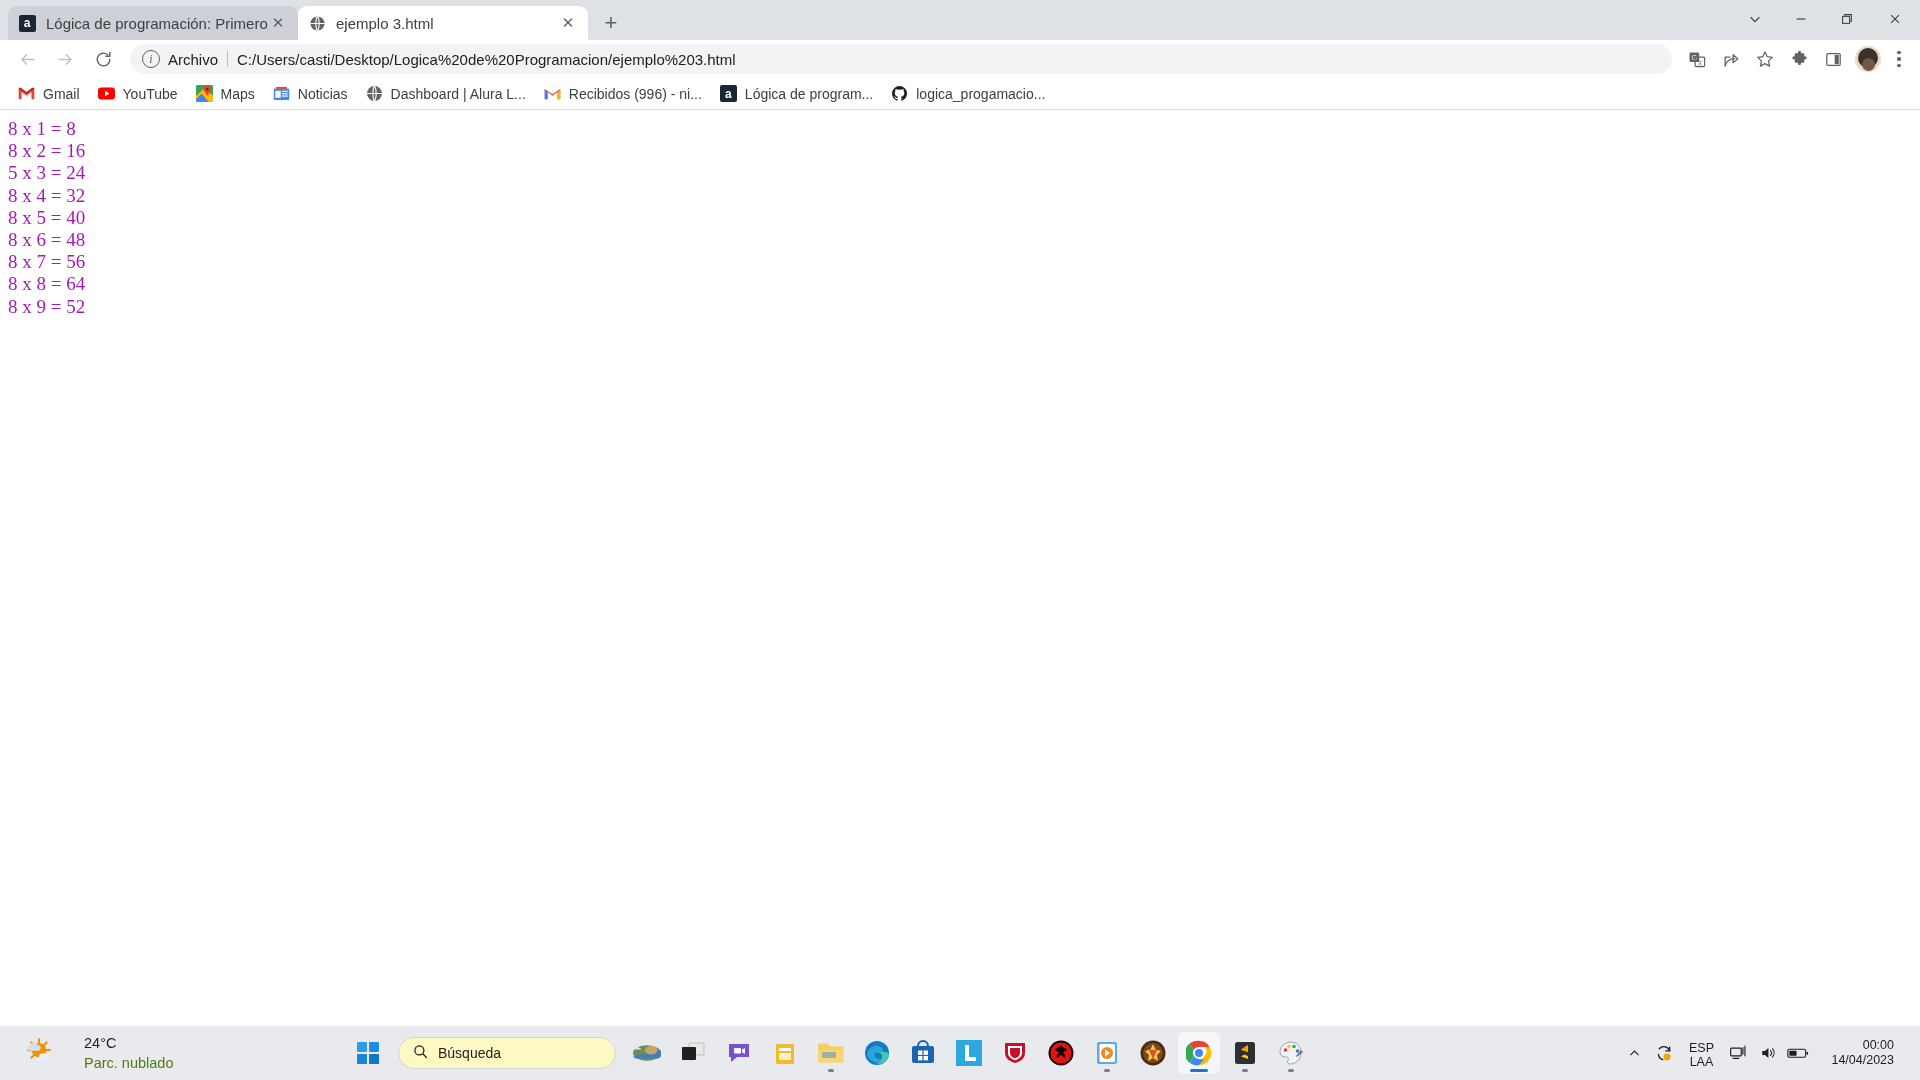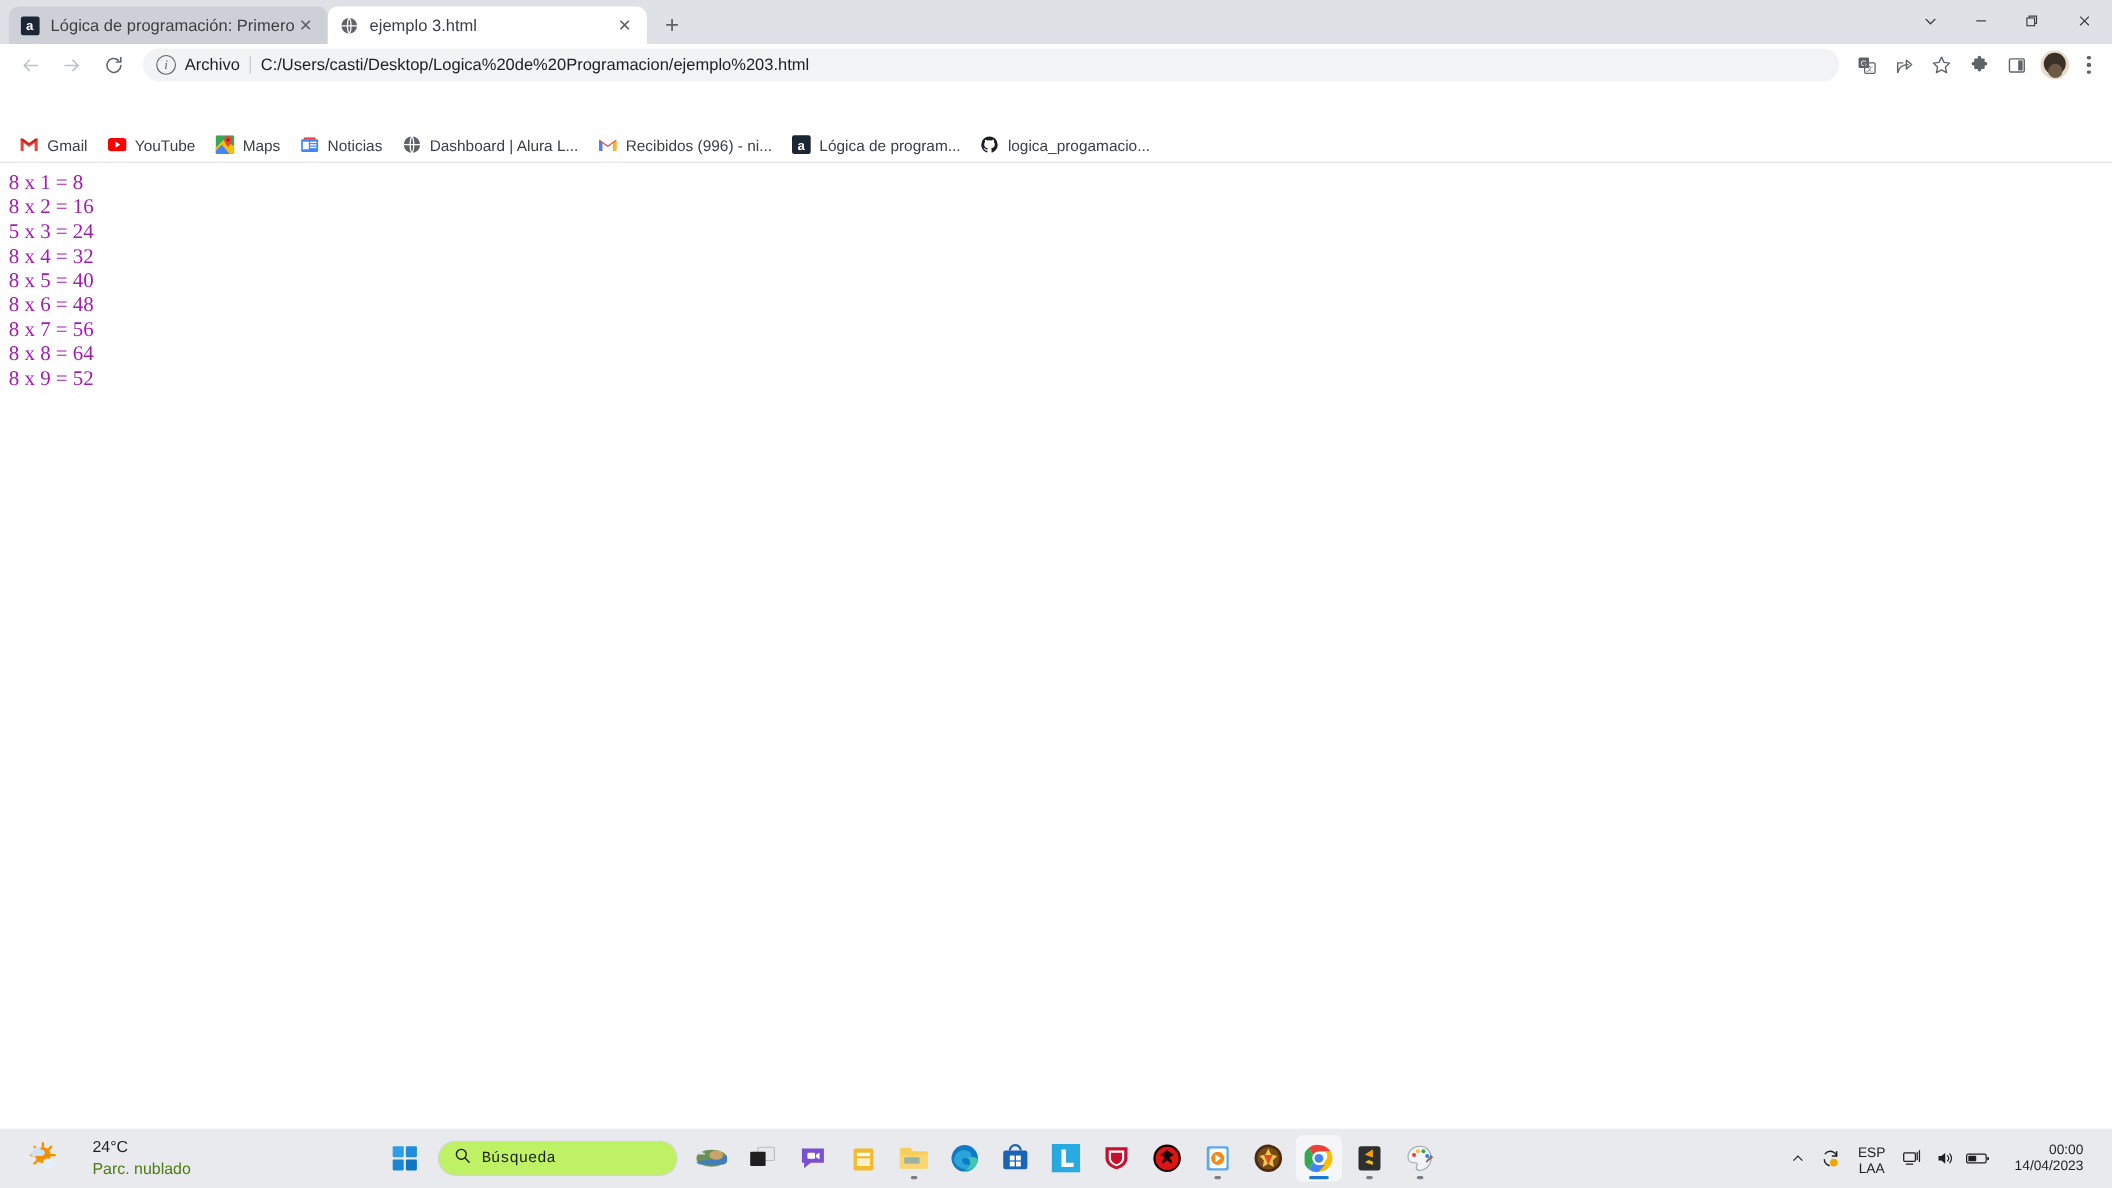--- a/index.html
+++ b/index.html
@@ -138,7 +138,7 @@
   .bookmarks {
     height: 32px; background: #ffffff;
     display: flex; align-items: center;
-    padding: 0 10px; border-bottom: 1px solid #dadce0; margin-top: 38px;
+    padding: 0 10px; border-bottom: 1px solid #dadce0;
   }
   .bm {
     display: flex; align-items: center;

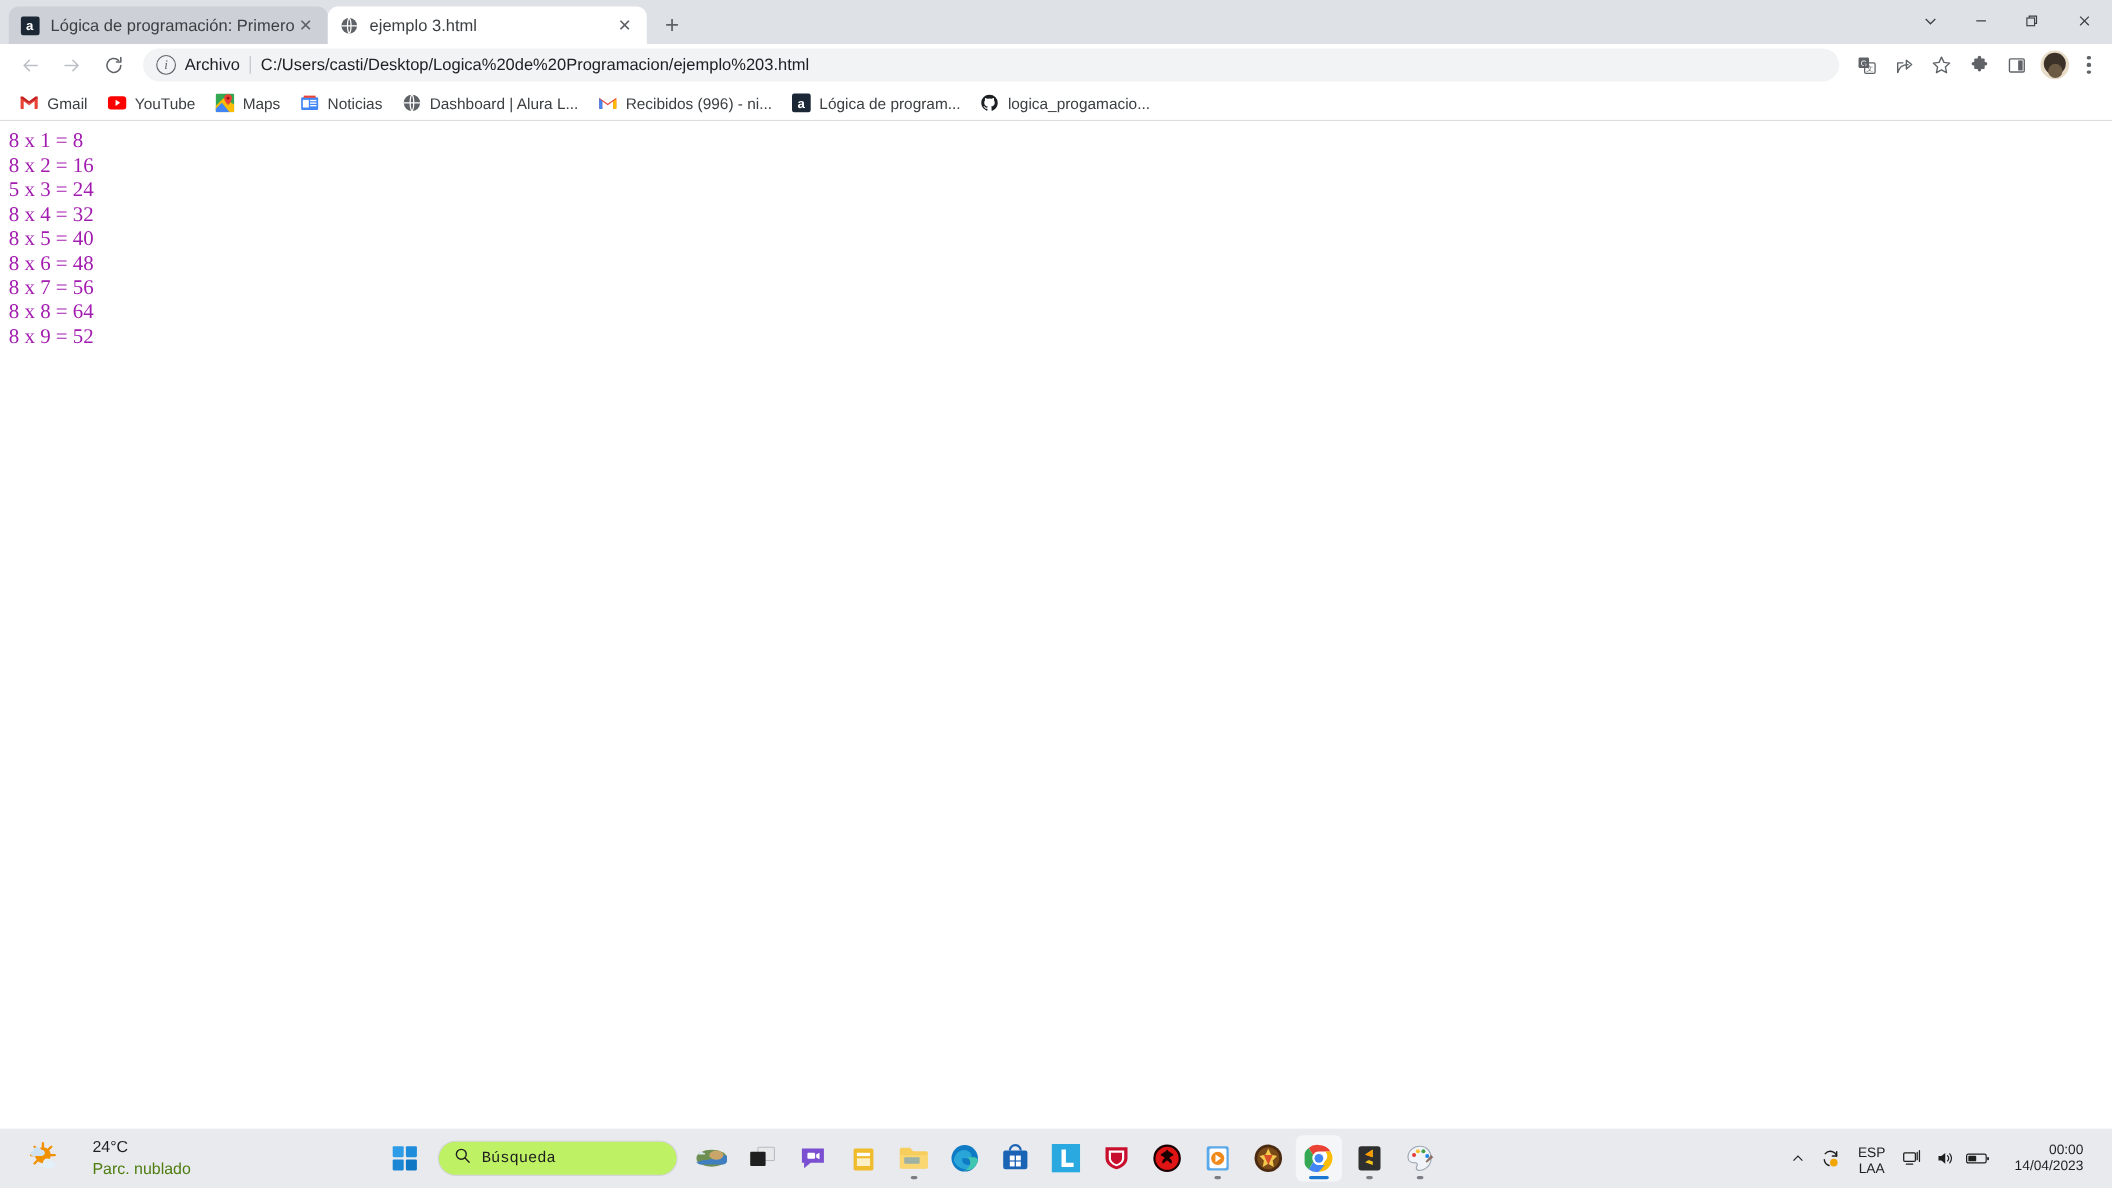--- a/index.html
+++ b/index.html
@@ -200,10 +200,10 @@
 
   .searchbox {
     height: 32px; width: 218px;
-    background: #bef264; border: 1px solid #d3d4d8;
+    background: #fef9c3; border: 1px solid #d3d4d8;
     border-radius: 16px; display: flex; align-items: center;
     padding: 0 14px; margin: 0 6px;
-    font-size: 14px; color: #1f1f1f; font-family: Liberation Mono, monospace;
+    font-size: 14px; color: #1f1f1f;
   }
   .searchbox .sq { margin-right: 10px; color: #1f1f1f; }
 

